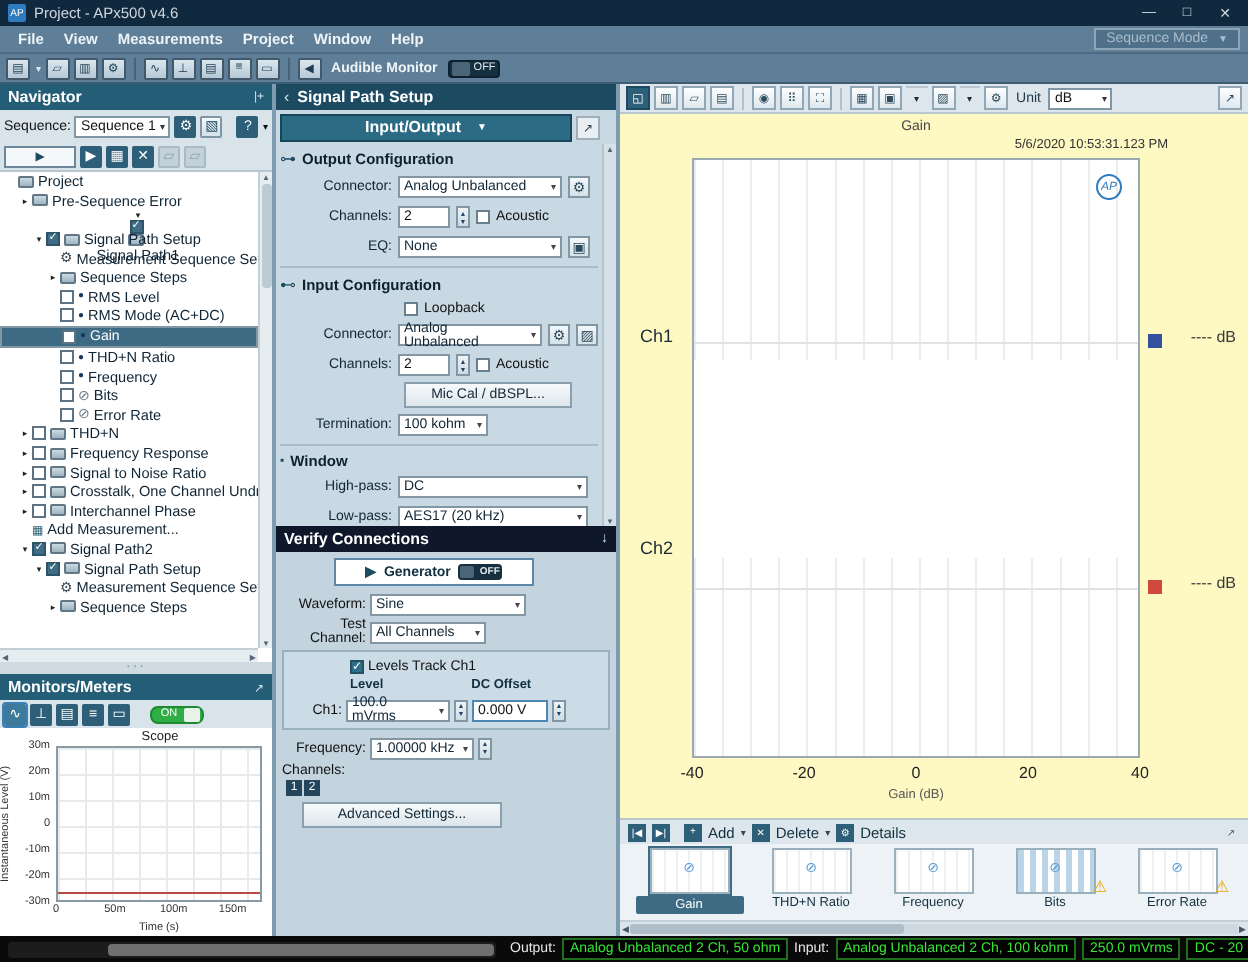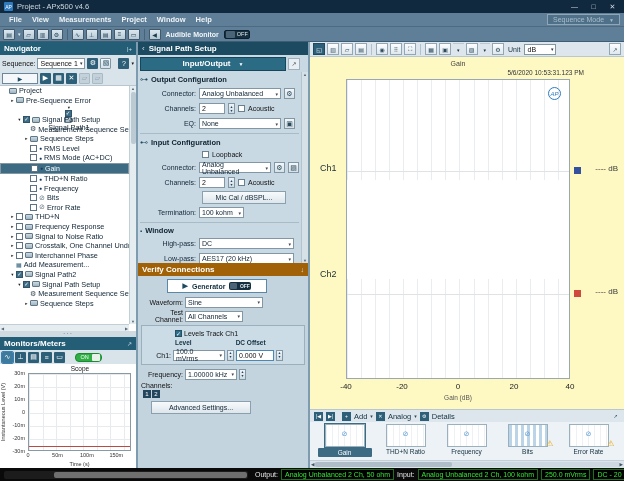--- a/index.html
+++ b/index.html
@@ -98,7 +98,7 @@
 .divider{height:1px;background:#a8bcc8;margin:2px 0}
 .btn{background:linear-gradient(#f7fafb,#dde6ec);border:1px solid #8aa0ae;font-size:7px;height:13px;display:inline-flex;align-items:center;justify-content:center;padding:0 6px;color:#102535}
 
-.vc-hdr{height:13px;background:#a16207;color:#fff;font-size:8px;font-weight:bold;display:flex;align-items:center;padding:0 4px;flex:none}
+.vc-hdr{height:13px;background:#0f172a;color:#fff;font-size:8px;font-weight:bold;display:flex;align-items:center;padding:0 4px;flex:none}
 .vc-hdr .hic{margin-left:auto;font-size:7px;font-weight:normal;color:#cfe0ea}
 .vc-body{flex:1;background:#c3d4df;padding:1px 3px;display:flex;flex-direction:column;overflow:hidden;min-height:0}
 .gen-btn{width:100px;height:14px;margin:2px 0 2px 26px;background:#fff;border:1px solid #5b87a8;display:flex;align-items:center;justify-content:center;gap:4px;font-size:7px;font-weight:bold;color:#12303f}

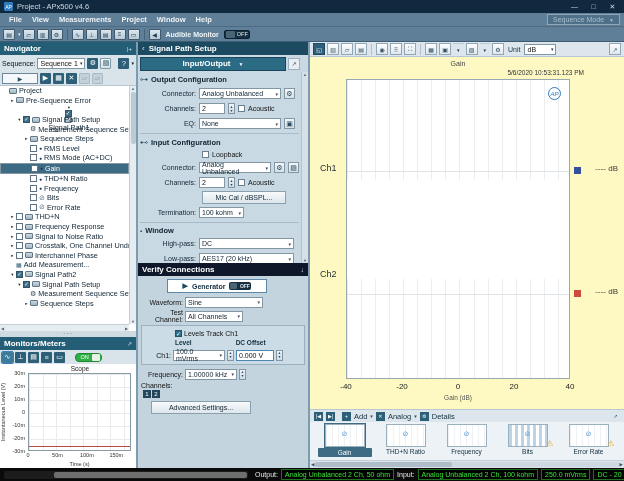--- a/index.html
+++ b/index.html
@@ -664,7 +664,7 @@
         <span>Add</span>
         <span class="arr">▾</span>
         <div class="n-ic">✕</div>
-        <span>Analog</span>
+        <span>Delete</span>
         <span class="arr">▾</span>
         <div class="n-ic">⚙</div>
         <span>Details</span>

